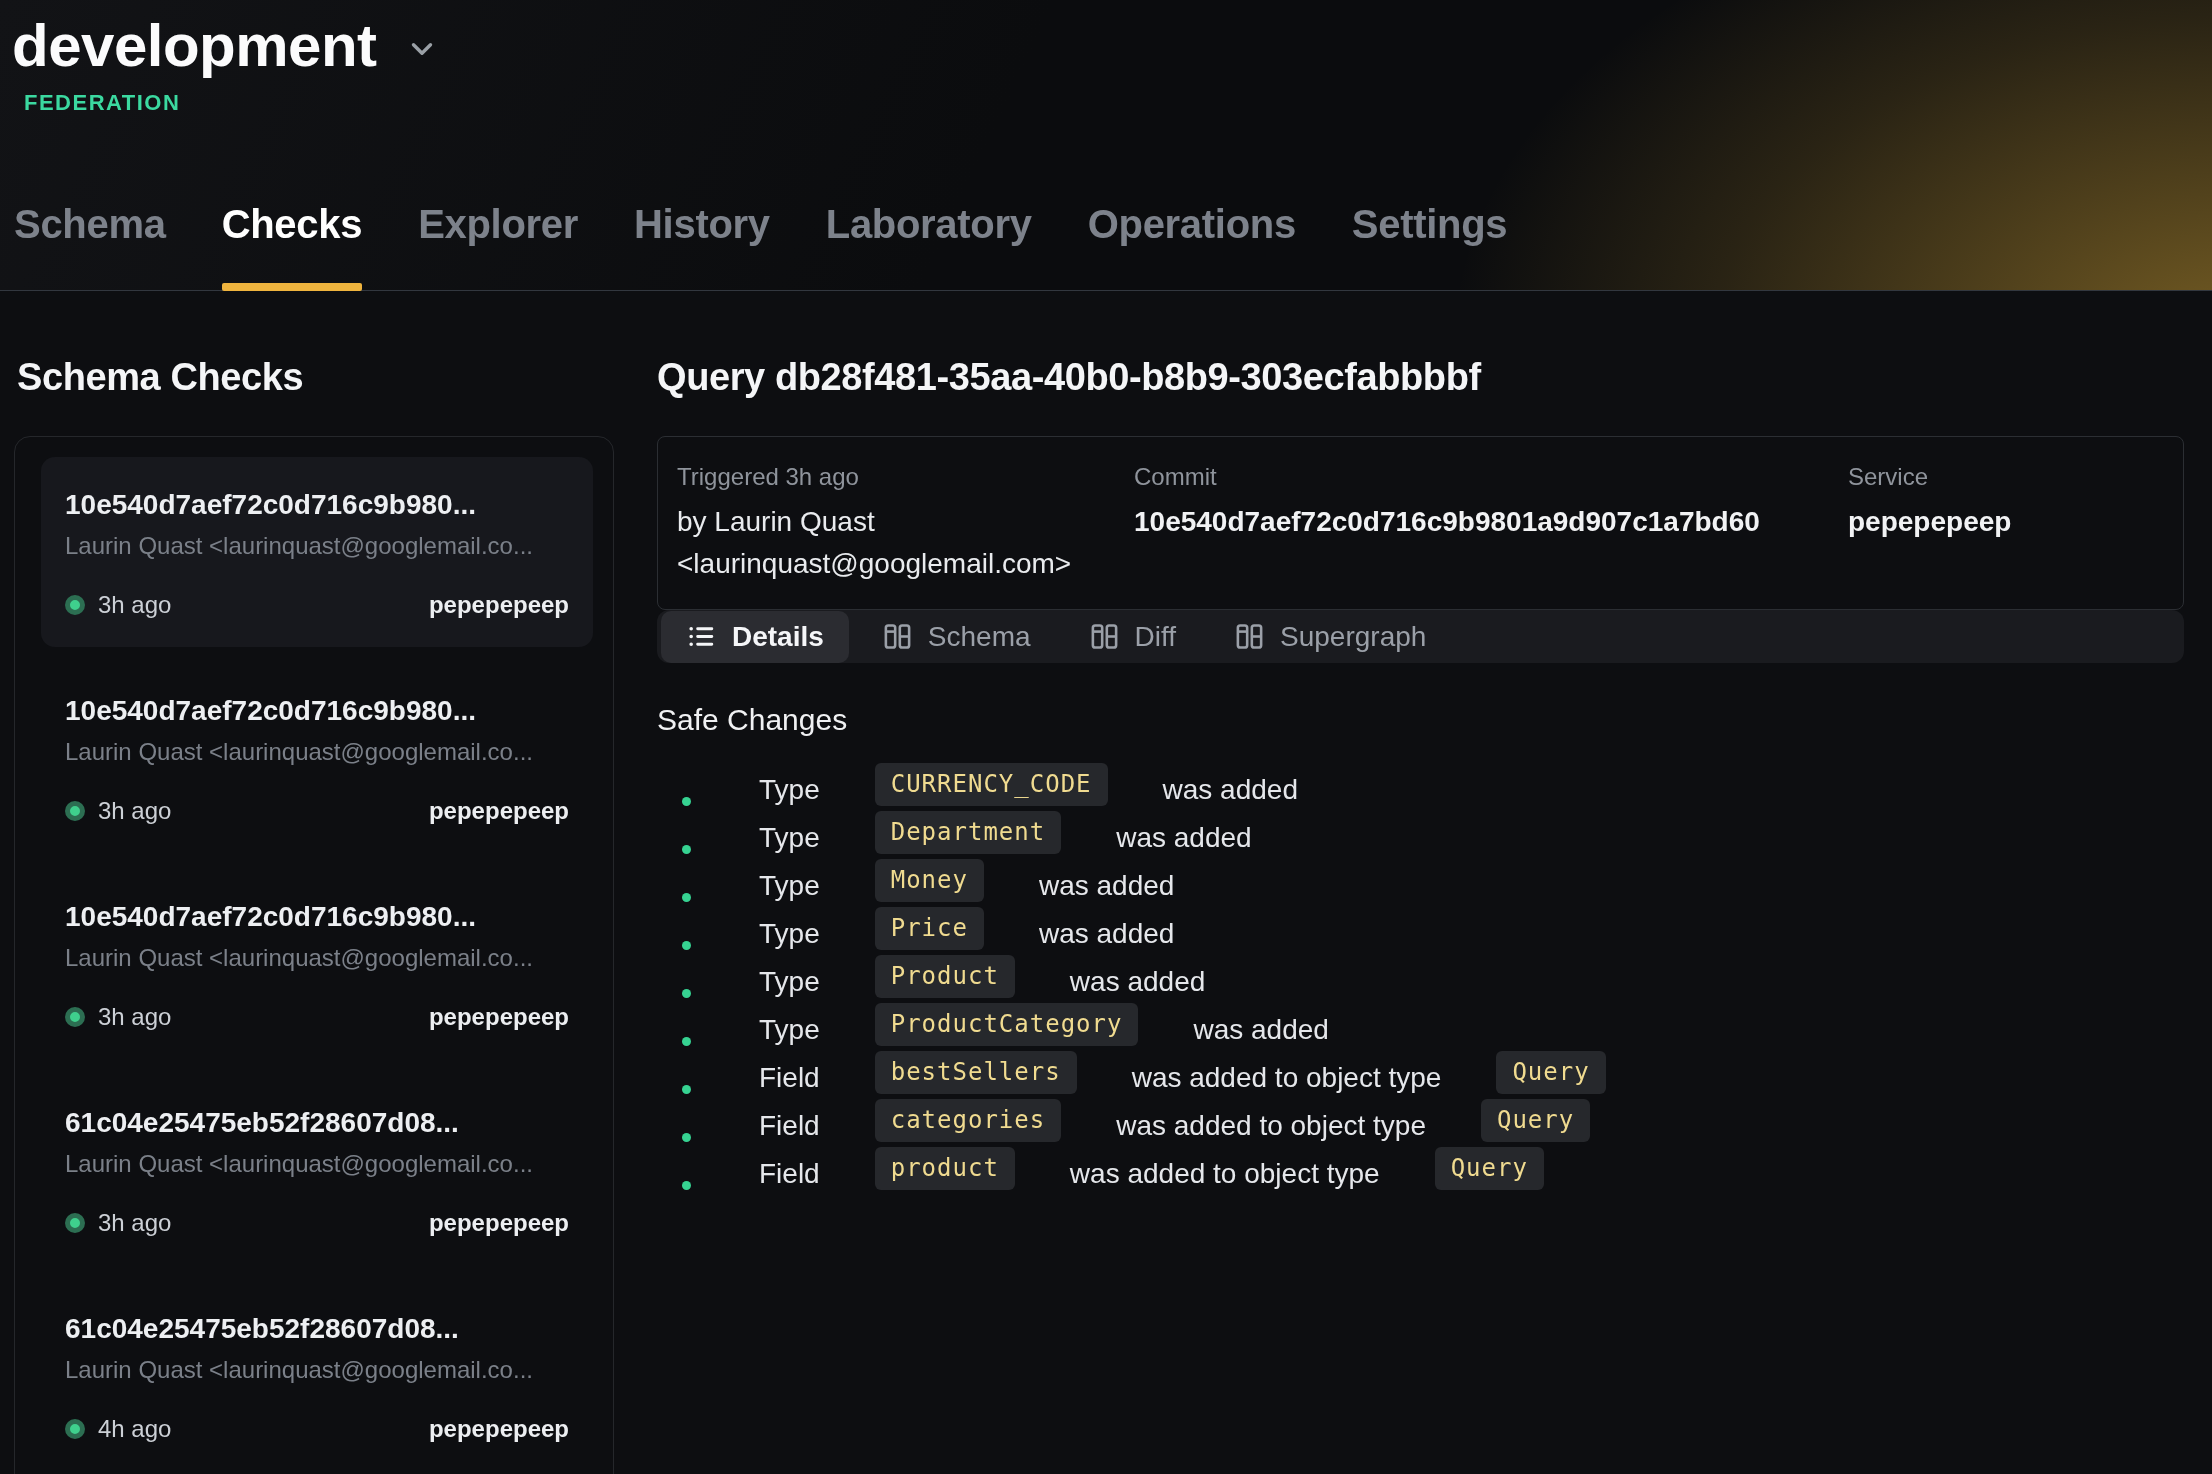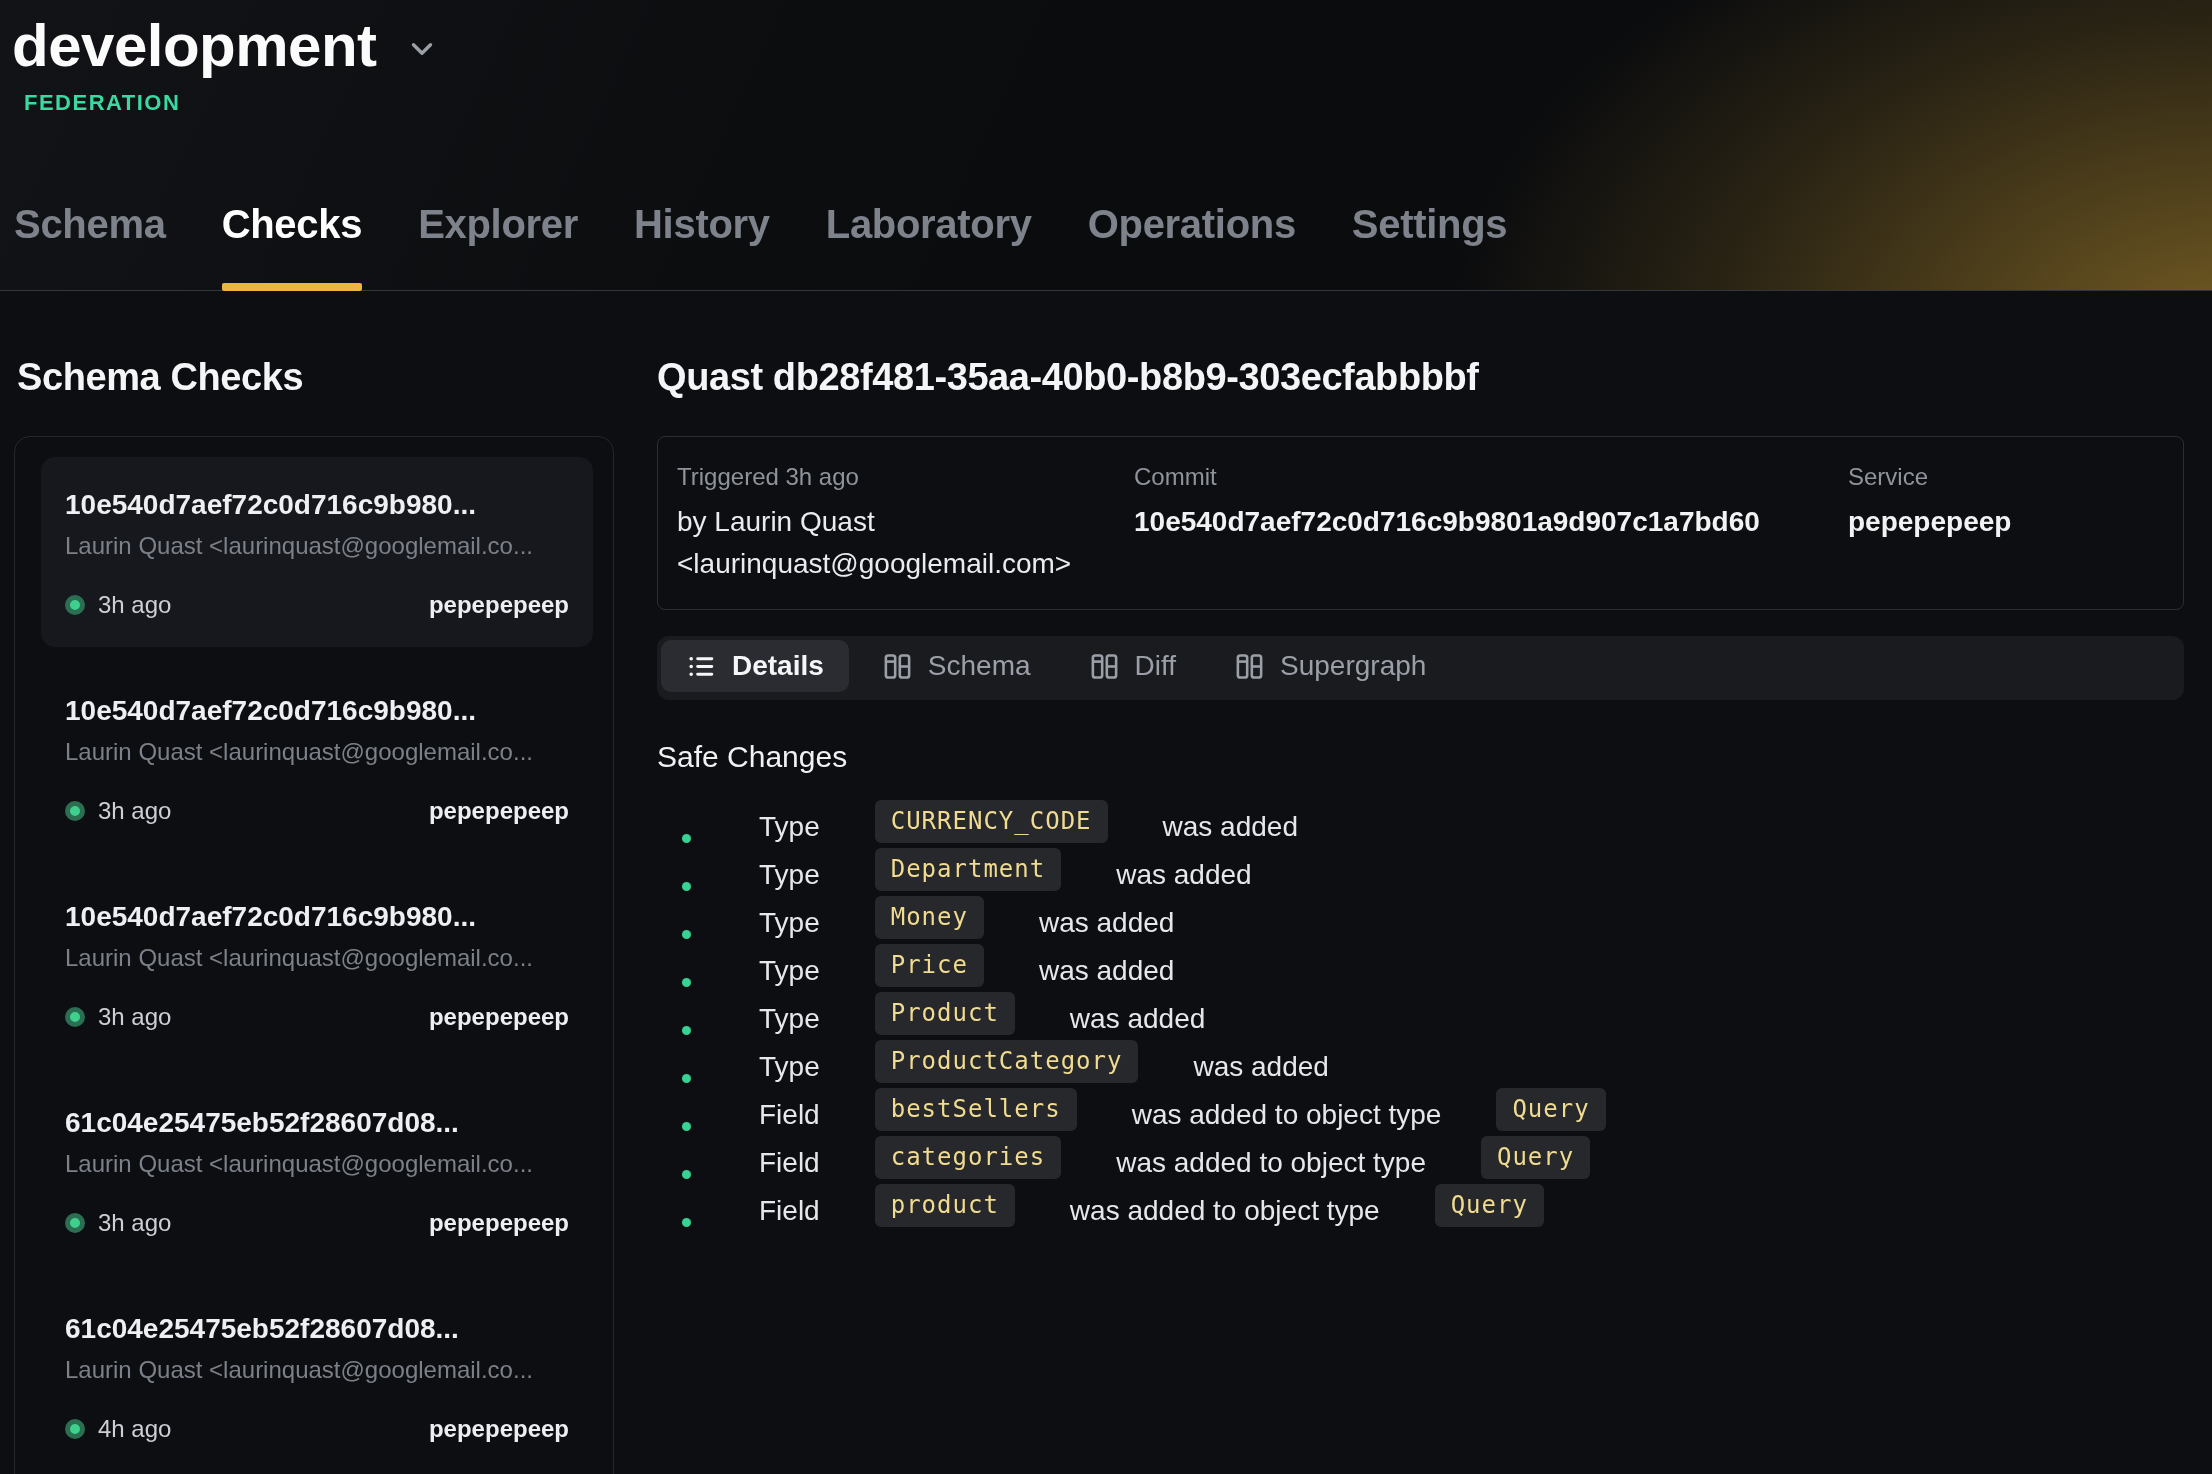--- a/index.html
+++ b/index.html
@@ -245,7 +245,7 @@
   </aside>
 
   <section class="detail">
-    <h2 class="check-title">Quast db28f481-35aa-40b0-b8b9-303ecfabbbbf</h2>
+    <h2 class="check-title">Query db28f481-35aa-40b0-b8b9-303ecfabbbbf</h2>
 
     <div class="meta-box">
       <div class="meta-col c1">

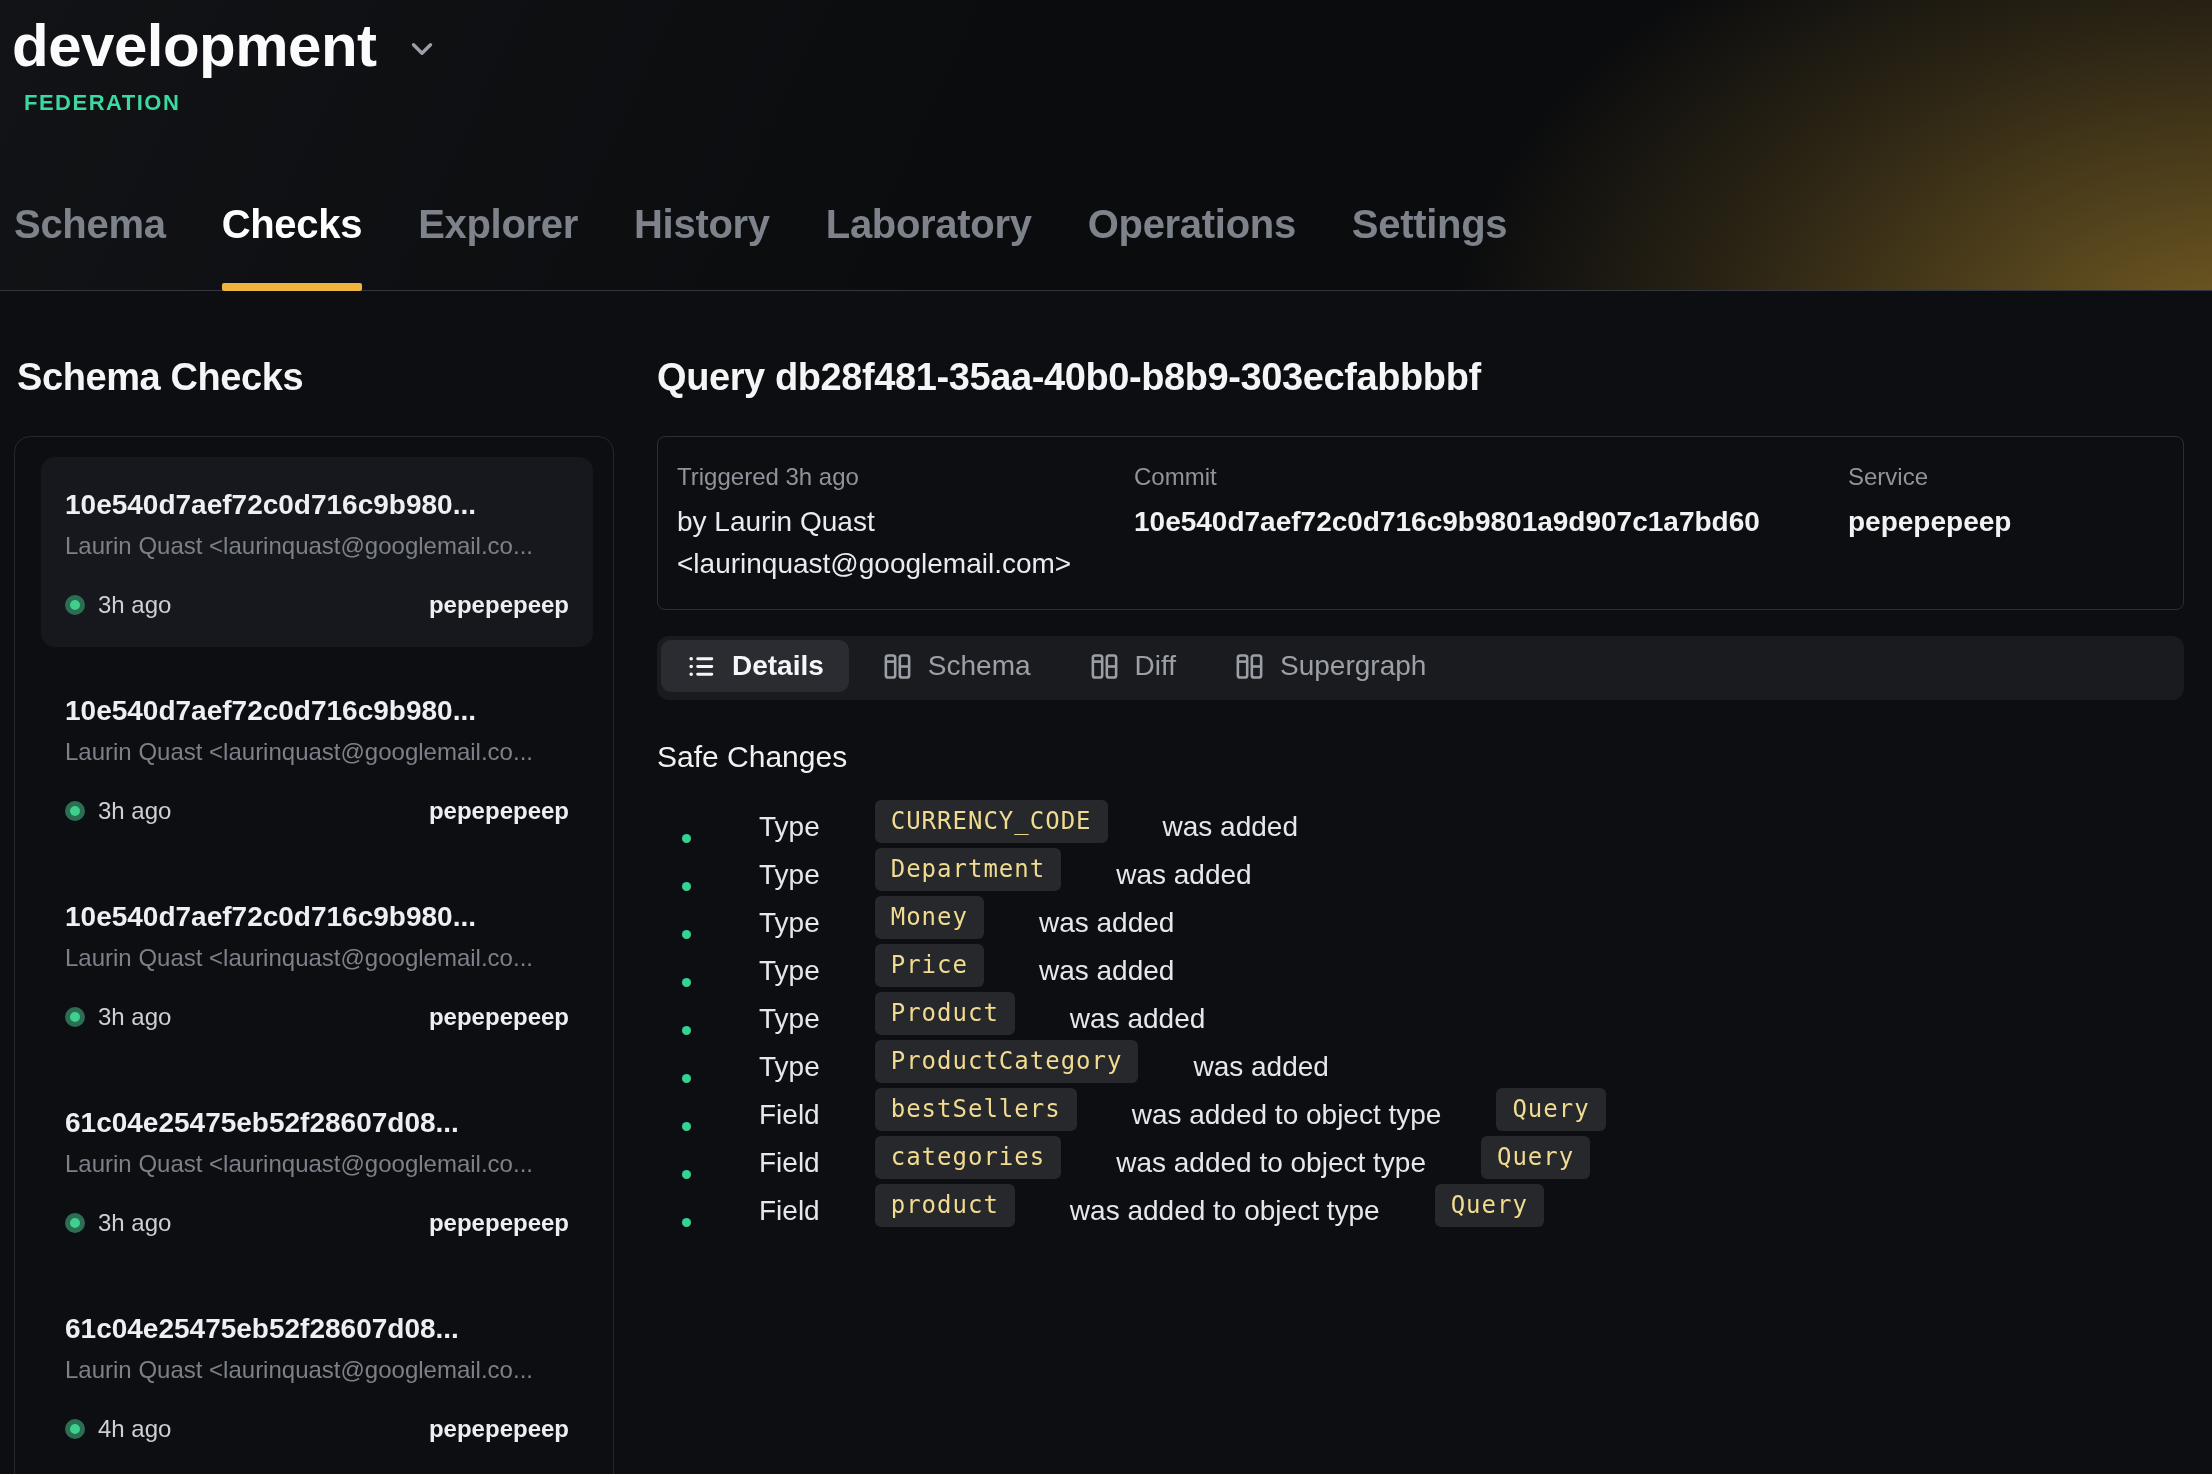--- a/index.html
+++ b/index.html
@@ -124,12 +124,11 @@
   .meta-value.bold{font-weight:700;color:#f1f2f4;}
   .c1 .meta-value{max-width:440px;}
   .detail-tabs{
-    margin-top:26px;
     background:#1a1b1f;
     border-radius:12px;
     padding:4px;
-    display:flex;
-    height:64px;
+    display:flex;align-items:center;
+    height:53px;
   }
   .dtab{
     display:flex;align-items:center;gap:15px;

